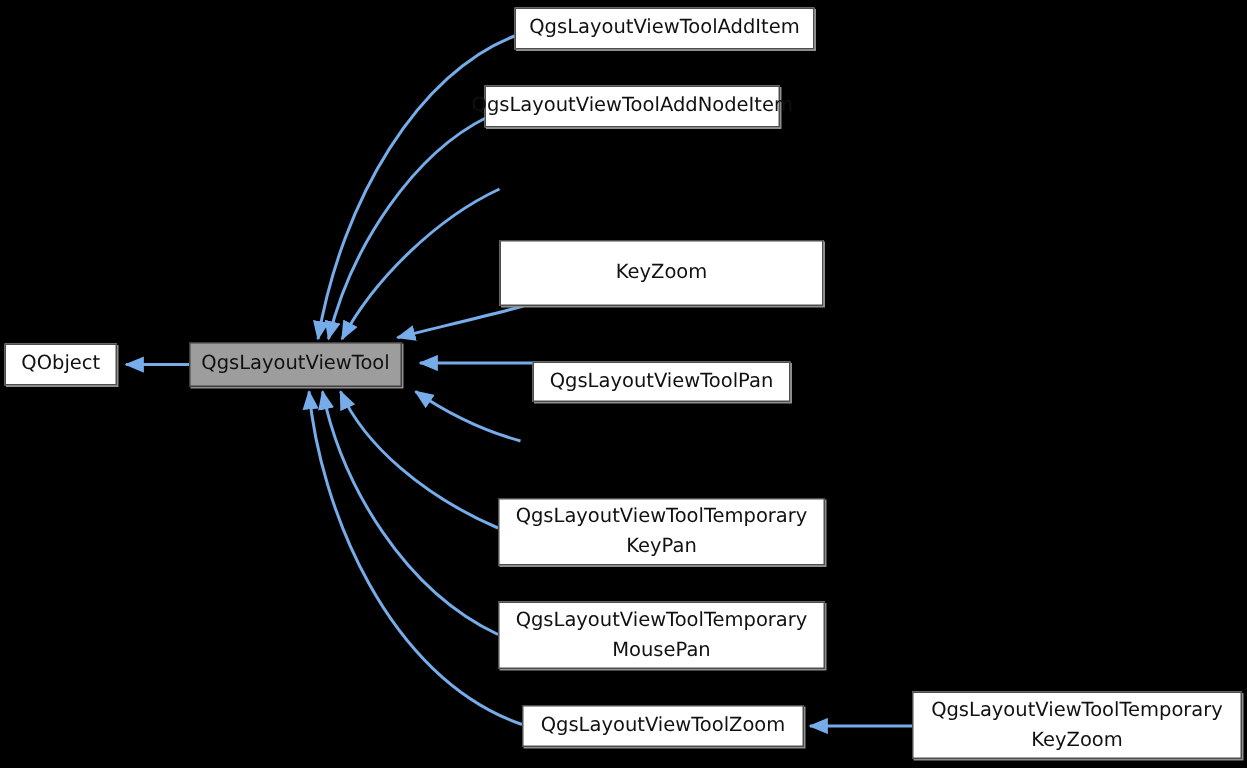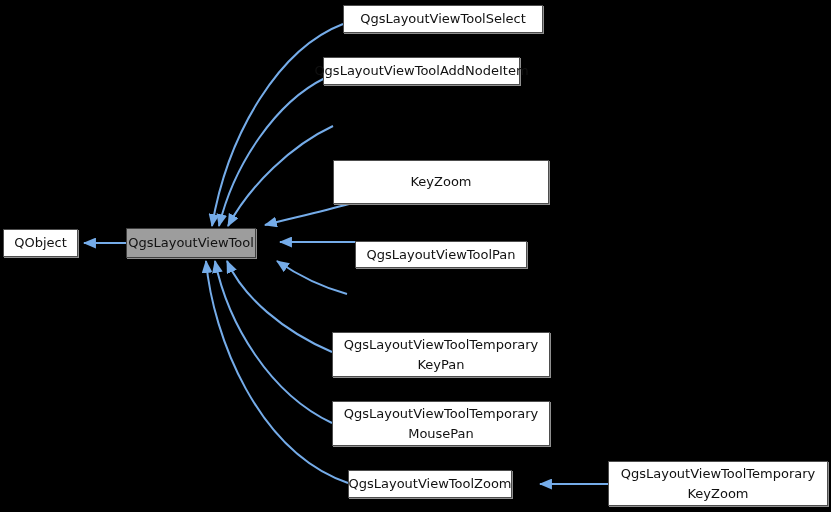--- a/index.html
+++ b/index.html
@@ -87,7 +87,7 @@
   </div>
 
   <div class="node" style="left:343px;top:5px;width:200px;height:28px">
-    <span>QgsLayoutViewToolSelect</span>
+    <span>QgsLayoutViewToolAddItem</span>
   </div>
 
   <div class="node" style="left:323px;top:57px;width:197px;height:28px">

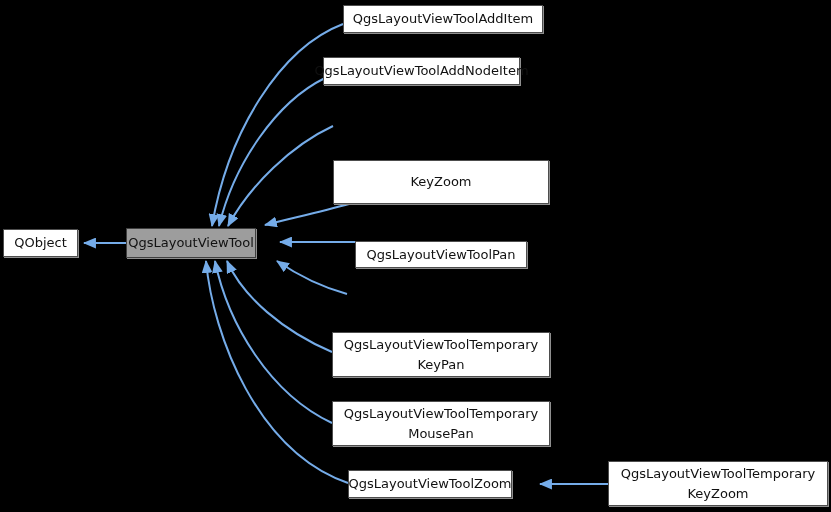--- a/index.html
+++ b/index.html
@@ -82,7 +82,7 @@
     <span>QObject</span>
   </div>
 
-  <div class="node highlight" style="left:126px;top:228px;width:130px;height:30px">
+  <div class="node highlight" style="left:126px;top:228px;width:142px;height:30px">
     <span>QgsLayoutViewTool</span>
   </div>
 

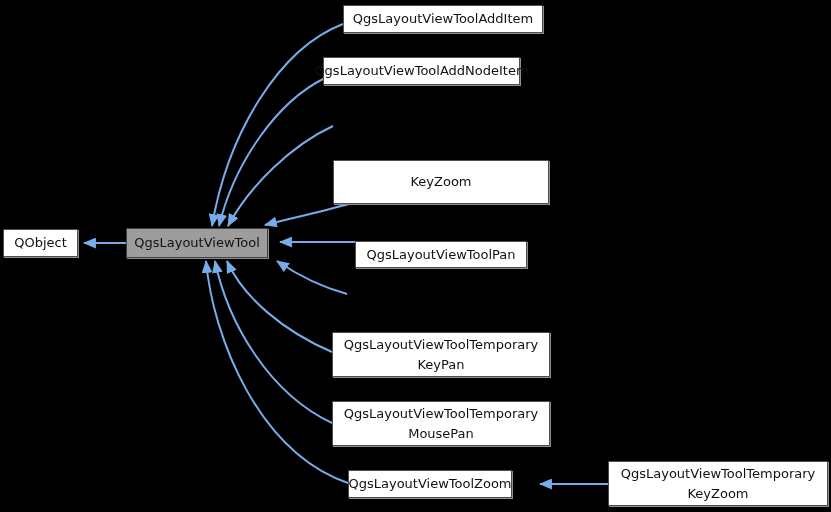--- a/index.html
+++ b/index.html
@@ -114,7 +114,7 @@
     <span>MousePan</span>
   </div>
 
-  <div class="node" style="left:348px;top:470px;width:164px;height:28px">
+  <div class="node" style="left:348px;top:470px;width:188px;height:28px">
     <span>QgsLayoutViewToolZoom</span>
   </div>
 

